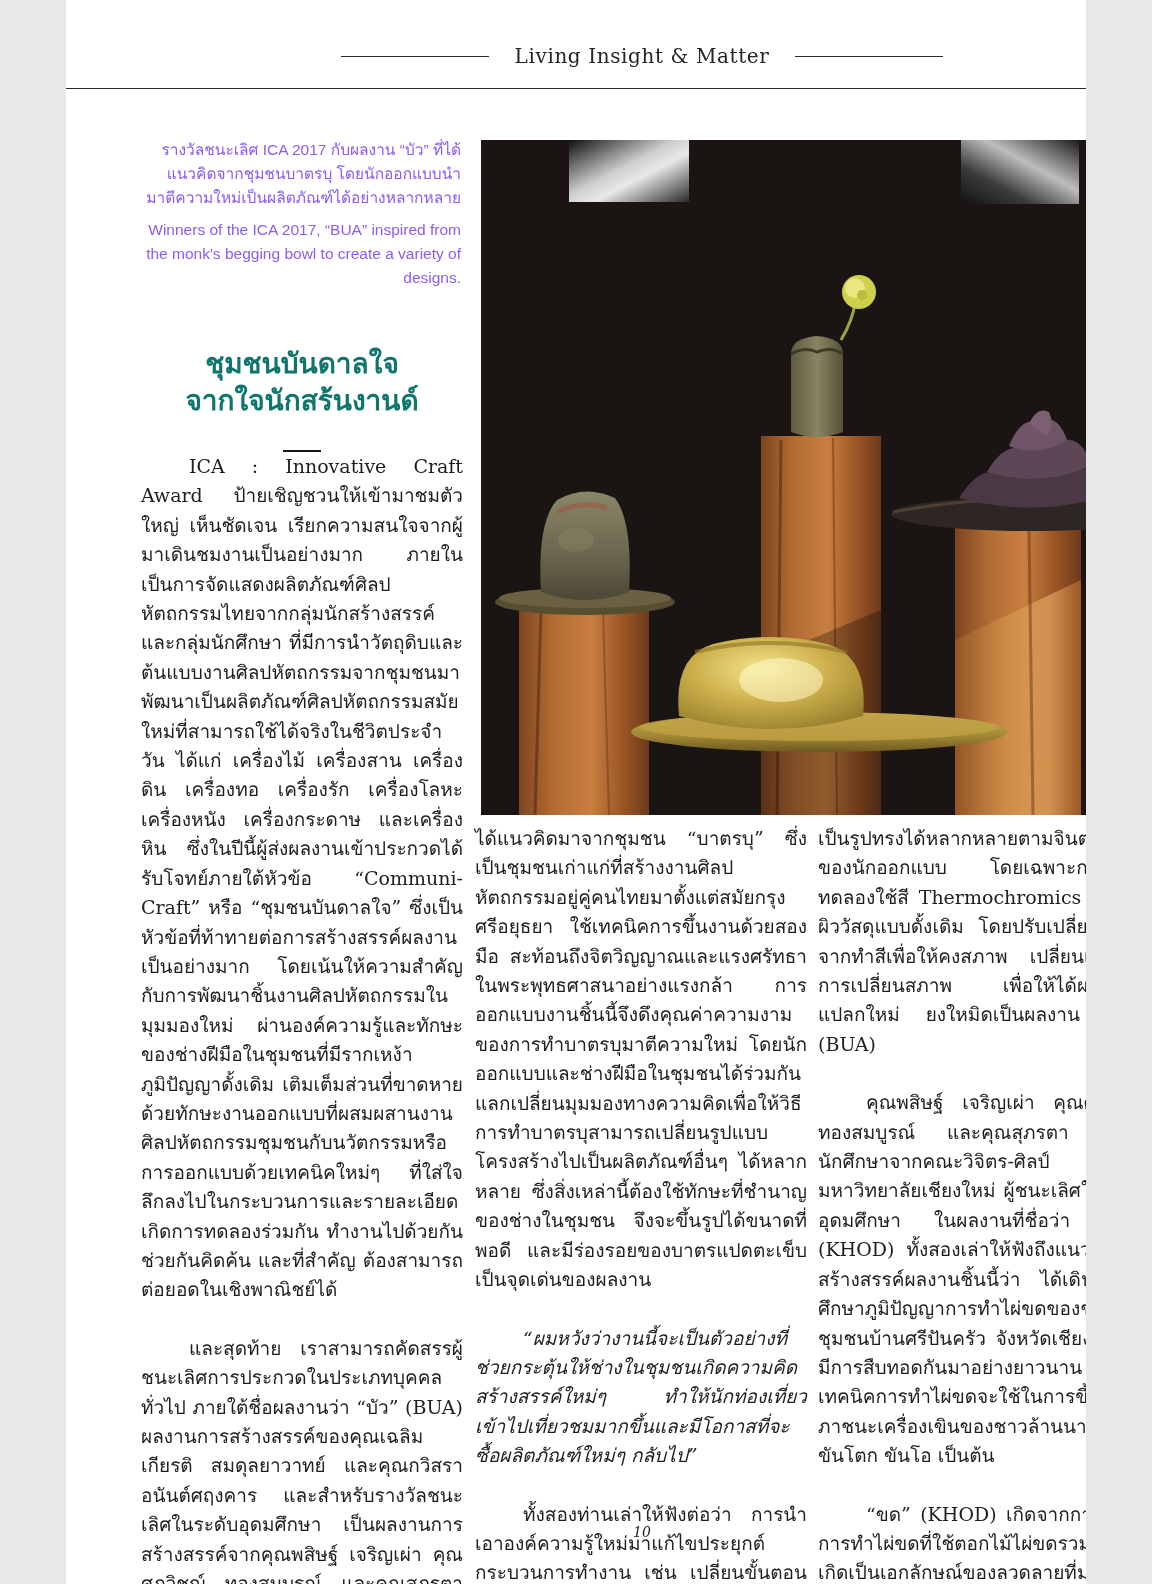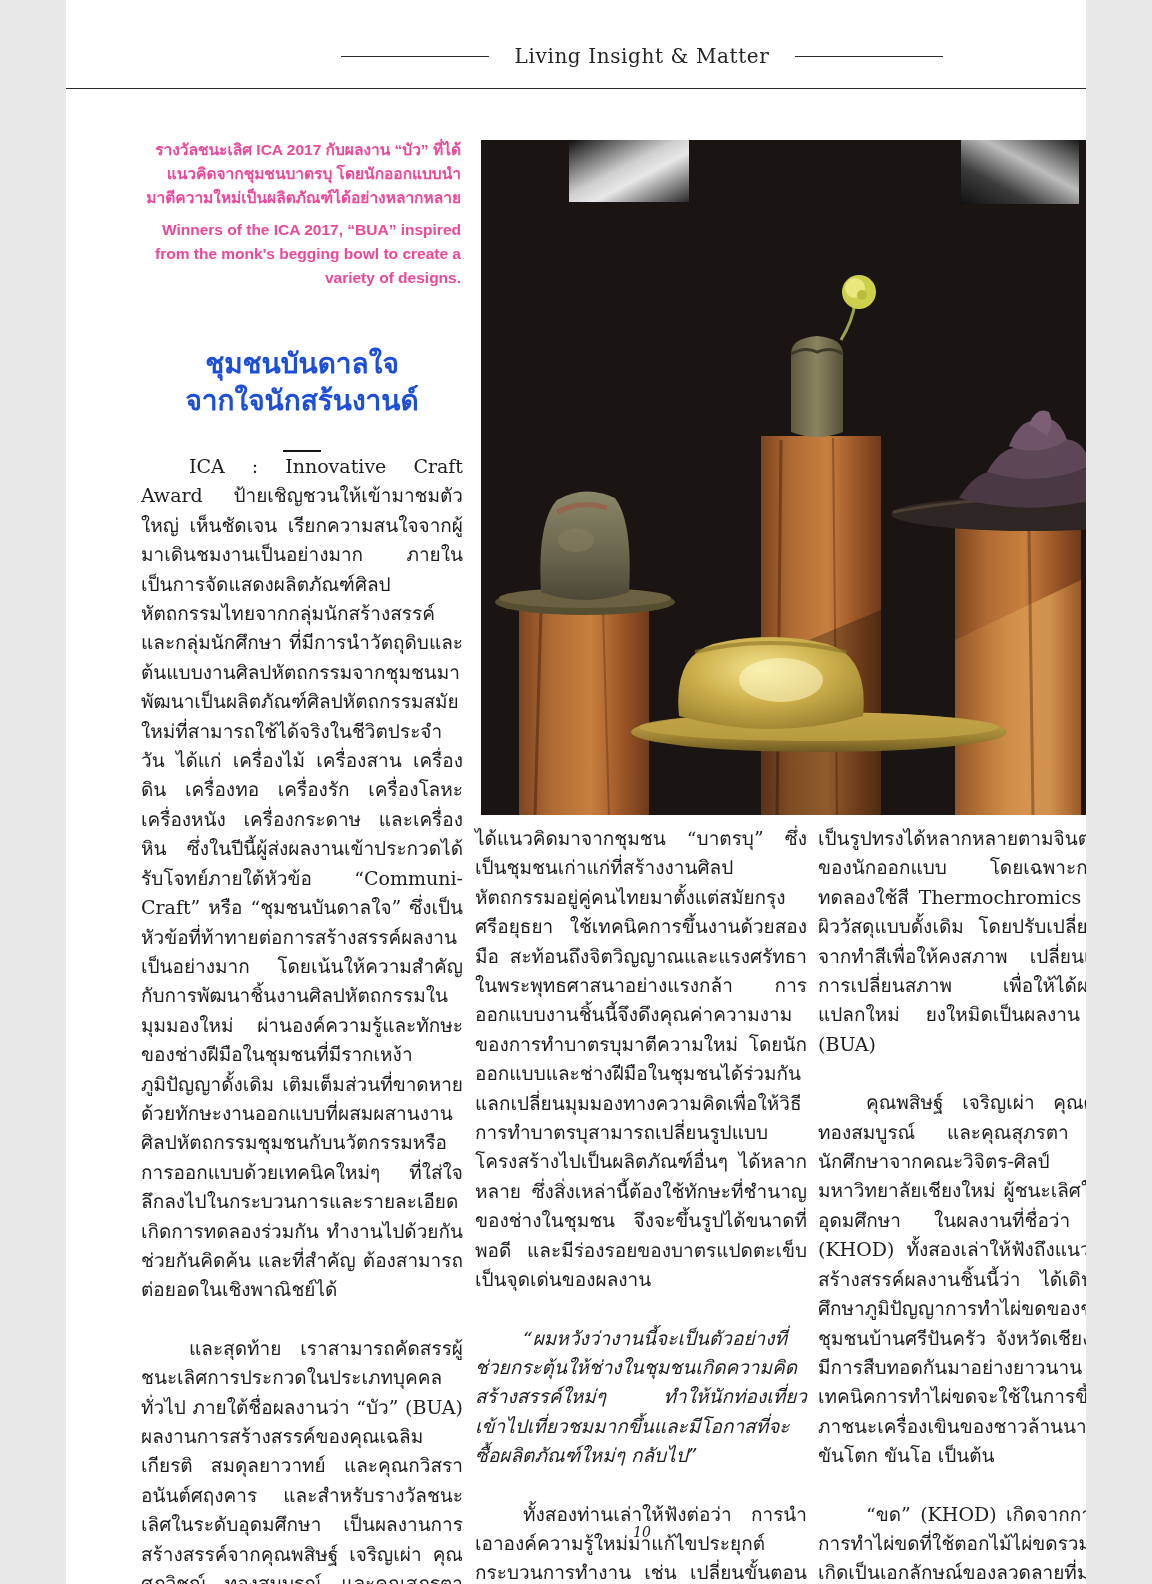--- a/index.html
+++ b/index.html
@@ -22,7 +22,7 @@
   
   .caption {
     position:absolute; left:75px; top:138px; width:320px; text-align:right;
-    font-family:"Liberation Sans", sans-serif; font-size:15.5px; line-height:1.55; color:#ec4899;font-weight:bold;
+    font-family:"Liberation Sans", sans-serif; font-size:15.5px; line-height:1.55; color:#8b5cf6;
   }
   .caption .cap-en { margin-top:8px; }
 

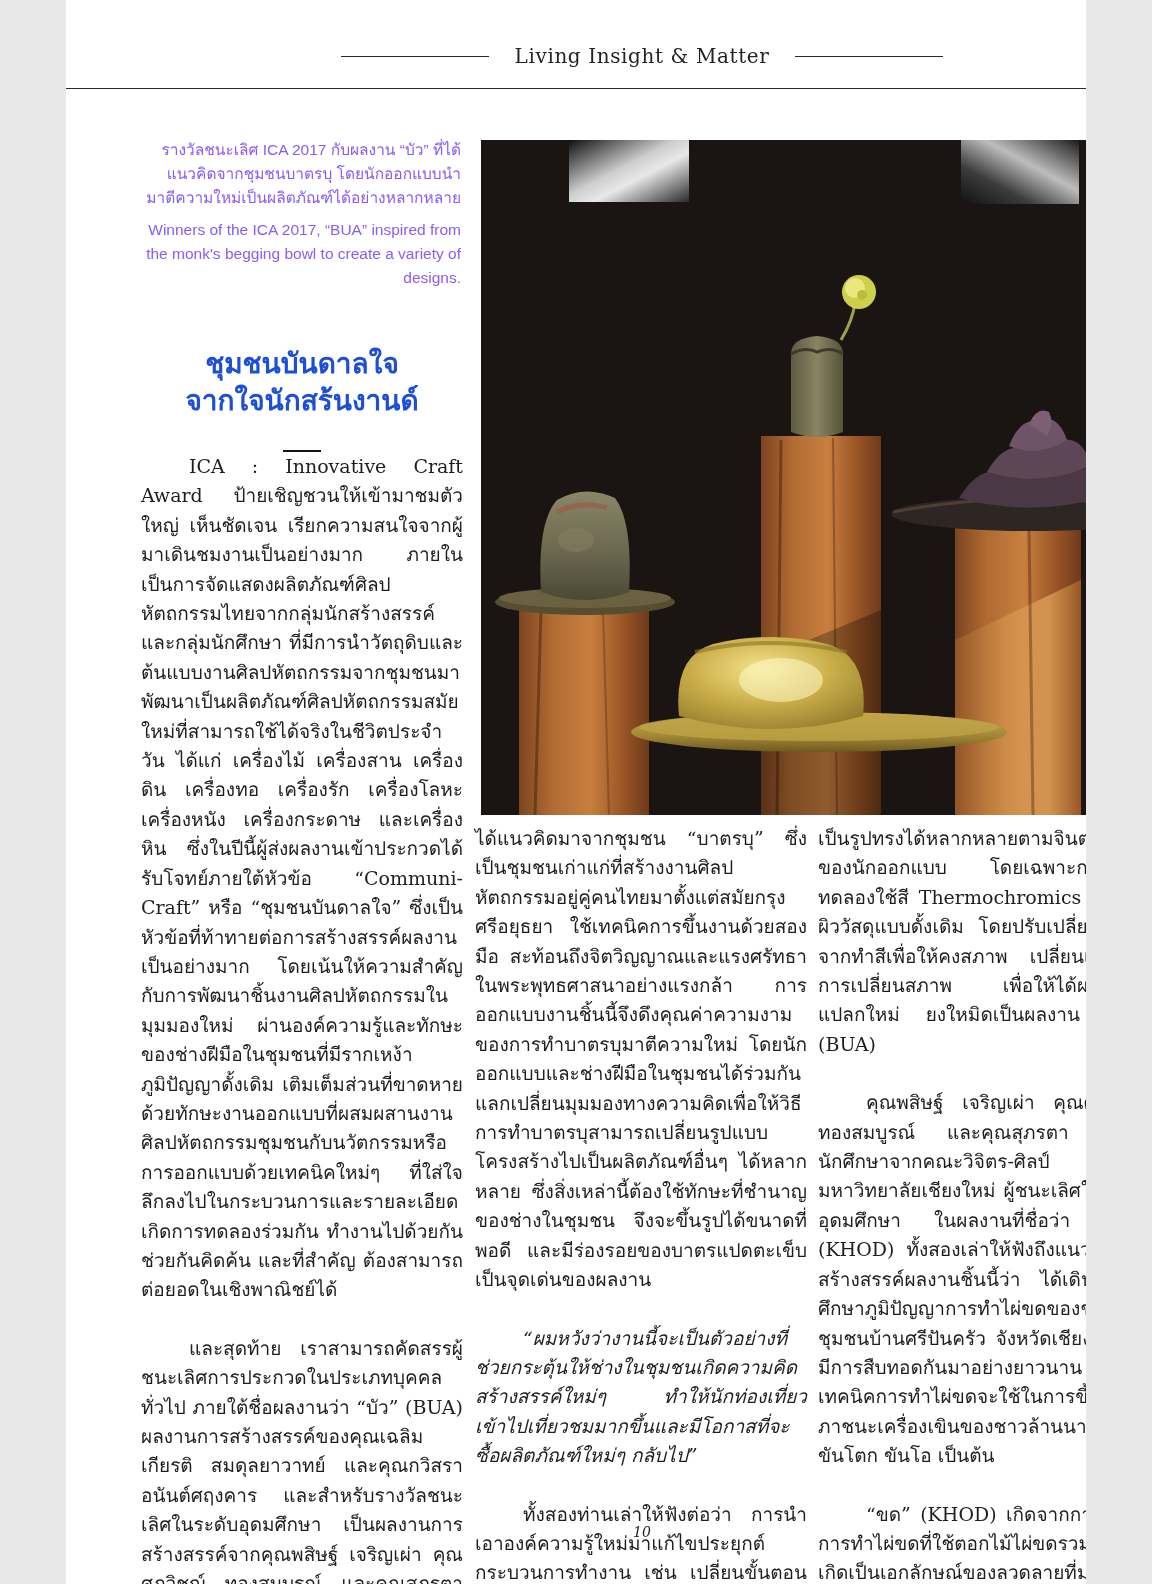--- a/index.html
+++ b/index.html
@@ -30,7 +30,7 @@
   .article-heading {
     position:absolute; left:75px; top:346px; width:322px; text-align:center;
     font-family:"Liberation Sans", sans-serif; font-weight:bold;
-    font-size:28px; line-height:1.32; color:#1d4ed8;
+    font-size:28px; line-height:1.32; color:#0f766e;
   }
   .heading-rule { position:absolute; left:217px; top:450px; width:38px; height:2px; background:#141414; }
 

